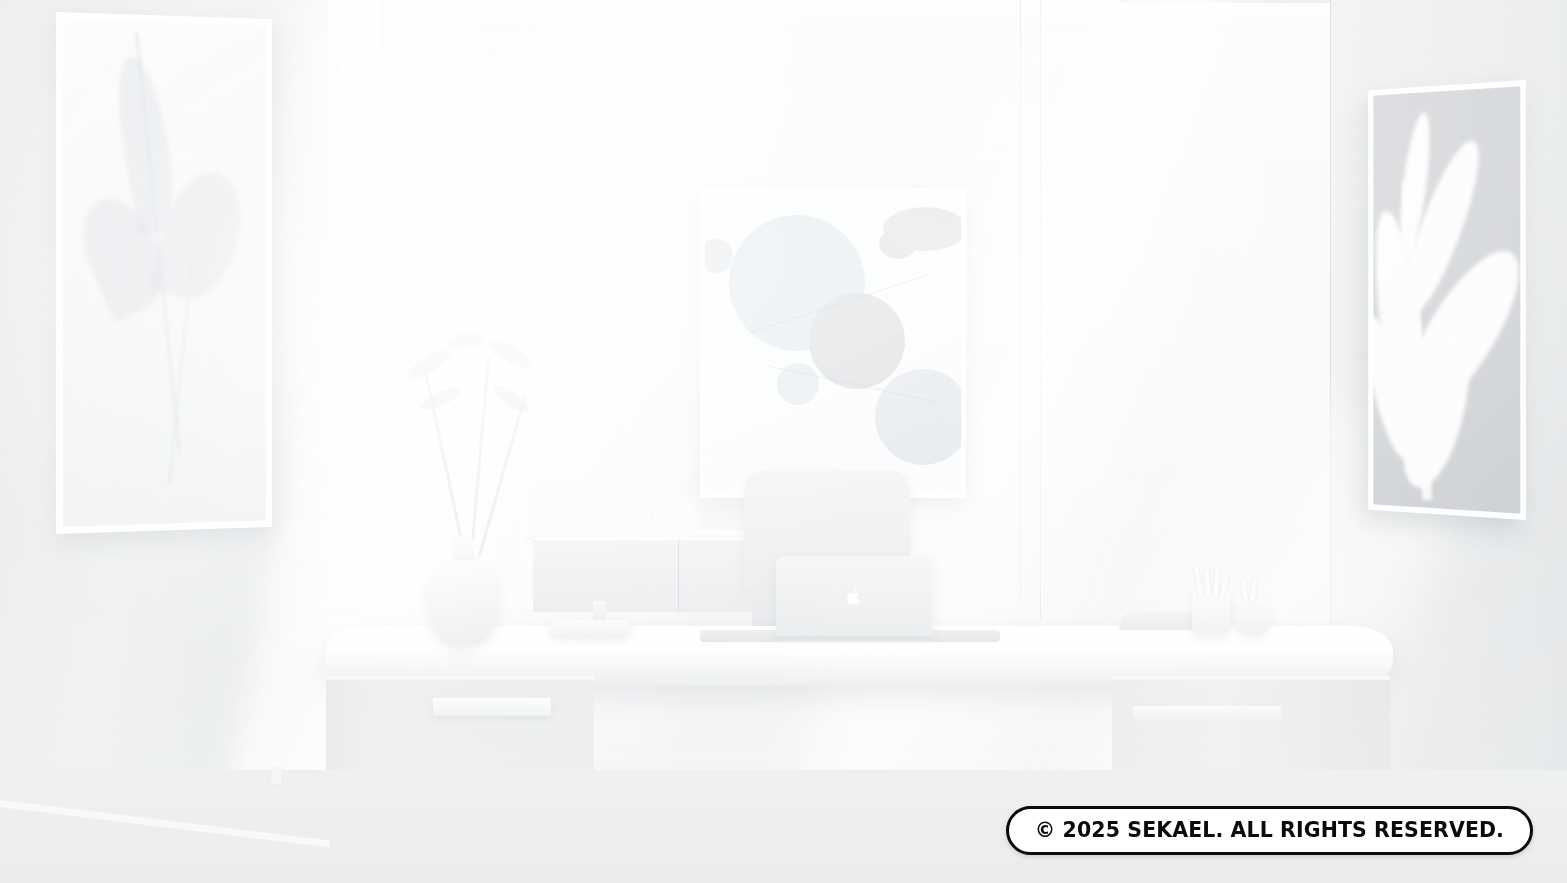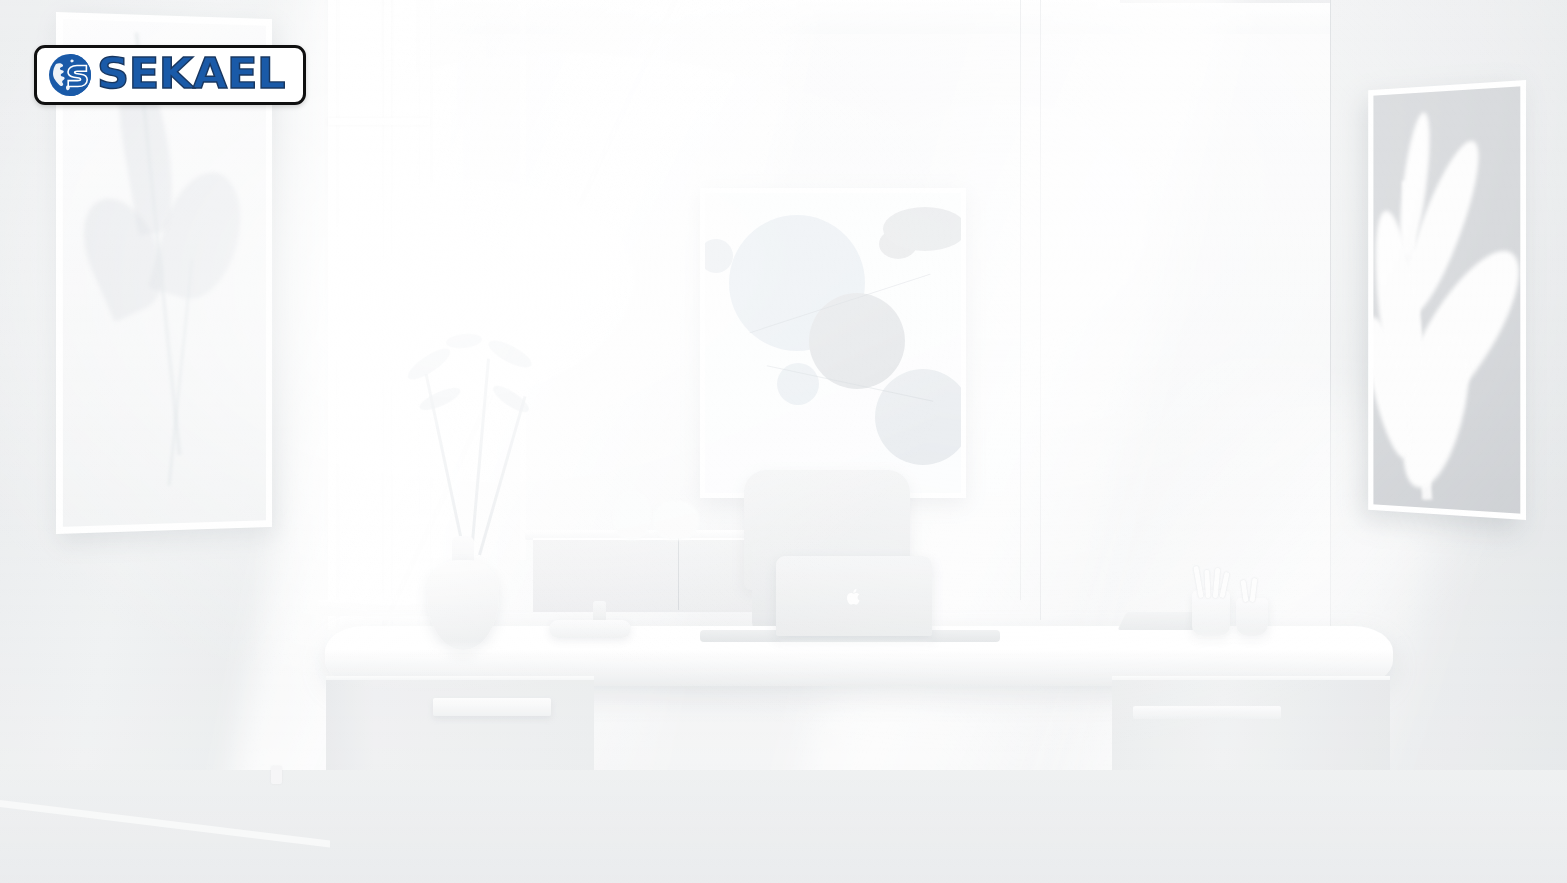--- a/index.html
+++ b/index.html
@@ -439,21 +439,6 @@
     <div class="haze"></div>
   </div>
 
-  <div class="logo-badge">
-    <span class="globe-wrap">
-      <svg viewBox="0 0 46 46" width="46" height="46" aria-hidden="true">
-        <circle cx="23" cy="23" r="21" fill="#1a5aa8"></circle>
-        <path d="M23 2a21 21 0 0 1 0 42z" fill="#1a5aa8"></path>
-        <g fill="#ffffff" opacity="0.93">
-          <path d="M9 12c2.5-1.4 5-1 6.6.4 1.1 1 .2 2.3-1 2.6-1.4.4-2.2 1.5-1.3 2.5.9 1 2.6.5 3.3 1.6.6 1-.6 2-1.7 2.4-1.5.6-1.4 2.1-.4 2.8 1 .7 2.5.3 3 1.4.5 1-.6 1.9-1.5 2.5-1.2.8-1 2.2-.2 3 .8.8.5 2-.5 2.5-1 .5-2.3.2-2.9-.8C9.4 30.2 6 26 6 21.8 6 18.2 7.1 14.8 9 12z"></path>
-          <path d="M24.6 7.6c1.3-.3 2.3.6 2 1.7-.3 1.1-1.6 1.3-2.5 1-1-.4-.9-2.4.5-2.7z"></path>
-          <path d="M20 33.6c1.3-.5 2.6.4 2.8 1.6.2 1.3-.6 2.7-1.8 3-1.2.3-2-.9-2-2.1 0-1.1.1-2.1 1-2.5z"></path>
-        </g>
-        <path d="M30 13.5c-5.5 0-9 3-9 6.6 0 3 2.6 4.6 5.9 5.1l5.2.8c1 .2 1.5.6 1.5 1.2 0 .9-1.2 1.4-3.2 1.4h-9.2v5.9h9.6c6 0 9.4-2.8 9.4-6.8 0-3.2-2.4-4.9-6.3-5.5l-5-.7c-.9-.2-1.3-.5-1.3-1 0-.8 1-1.2 2.7-1.2h9.1v-5.8H30z" fill="#1a5aa8" stroke="#ffffff" stroke-width="1.6"></path>
-      </svg>
-    </span>
-    <span class="logo-word">SEKAEL</span>
-  </div>
 
 
 

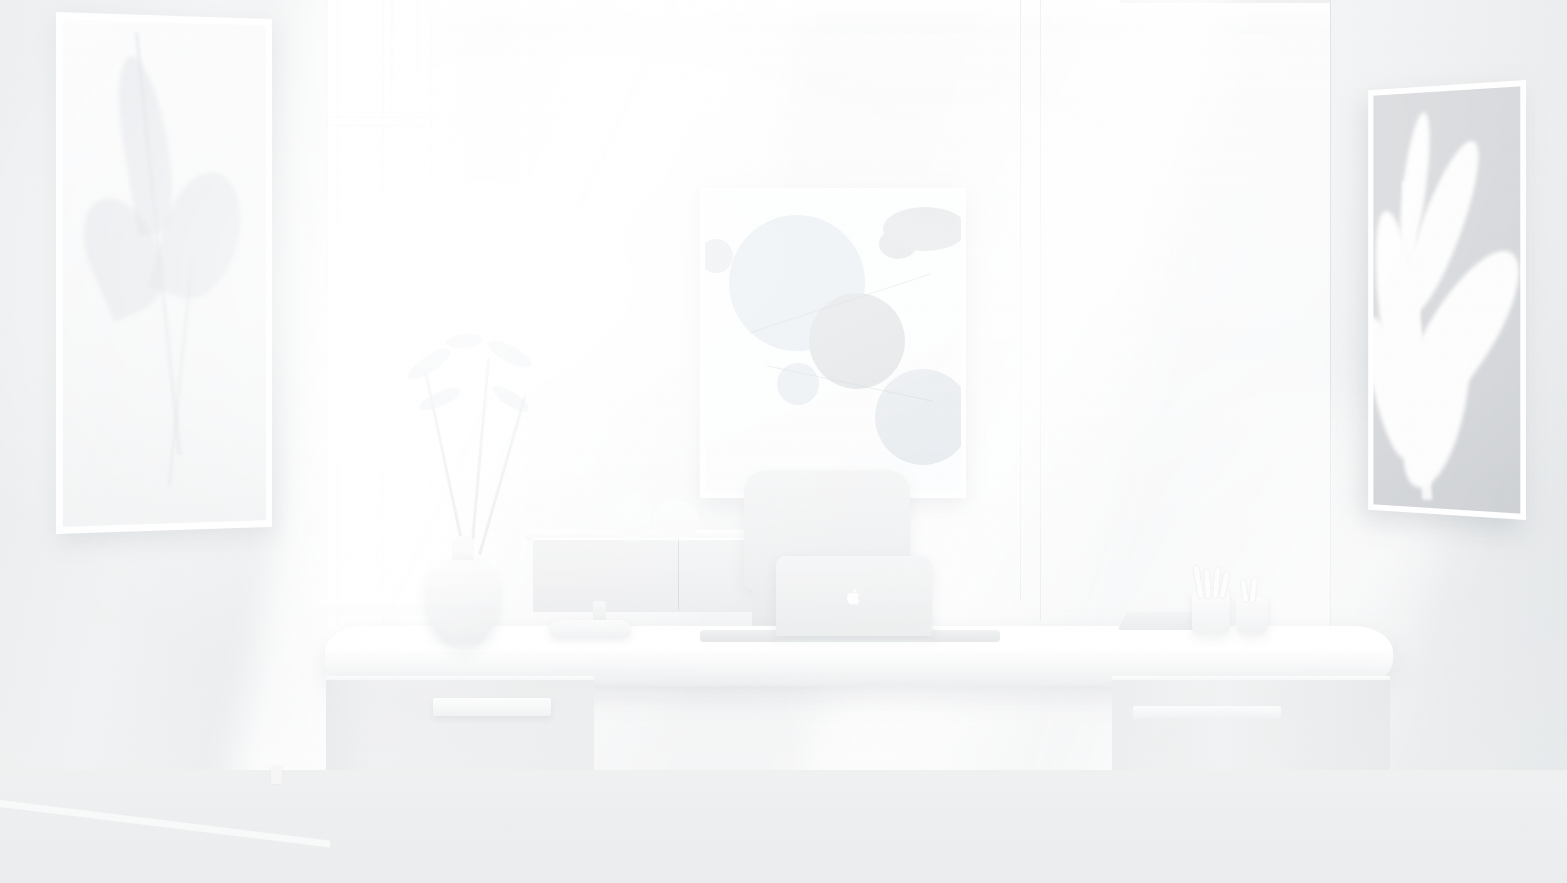--- a/index.html
+++ b/index.html
@@ -441,6 +441,7 @@
 
 
 
+  <div class="copyright-pill">© 2025 SEKAEL. ALL RIGHTS RESERVED.</div>
 
 </div>
 

